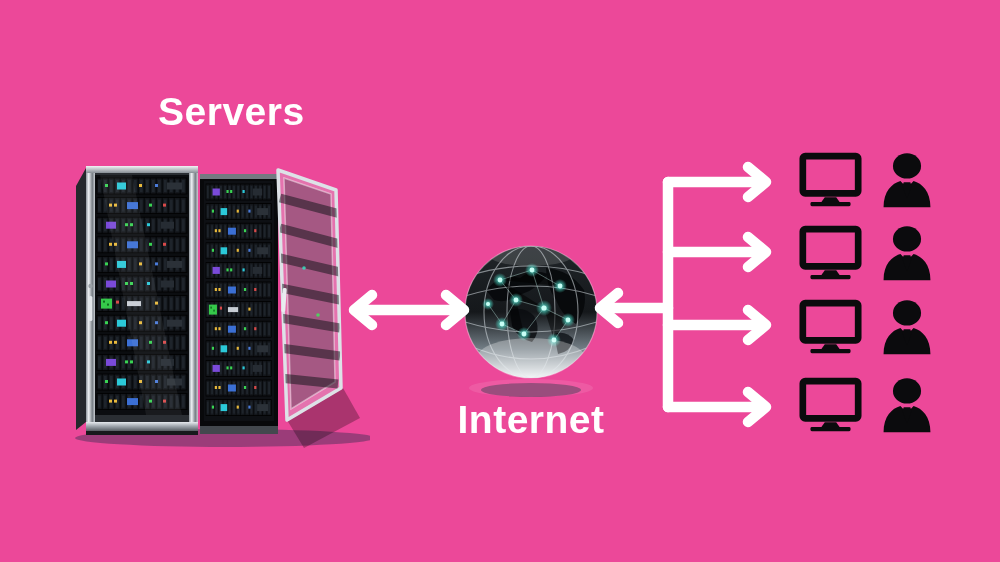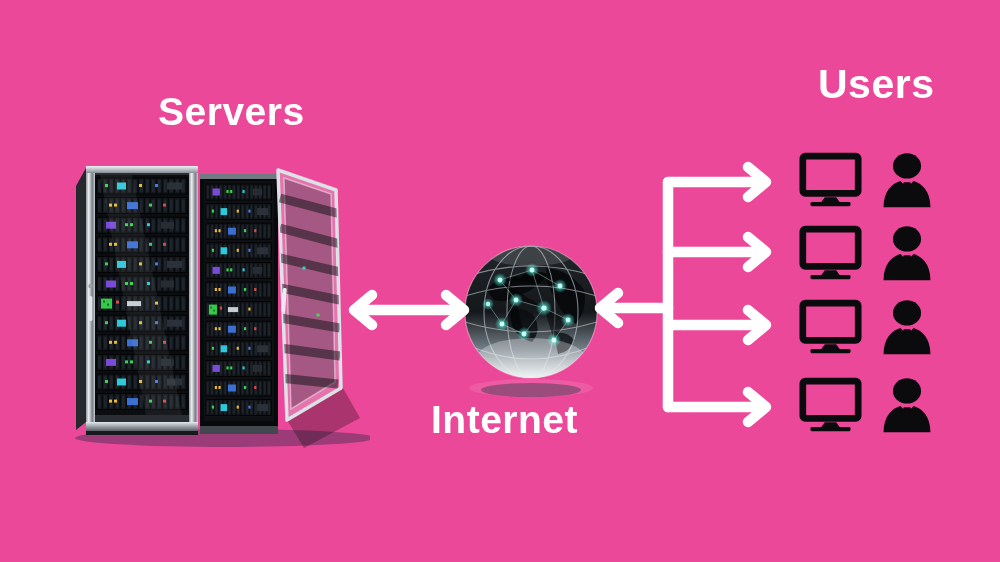--- a/index.html
+++ b/index.html
@@ -26,7 +26,6 @@
 <div id="canvas">
 
   <div id="servers-label" class="diagram-label">Servers</div>
-  <div id="users-label" class="diagram-label">Users</div>
   <div id="internet-label" class="diagram-label">Internet</div>
 
   <svg class="abs" style="left:70px;top:150px;" width="300" height="300" viewBox="0 0 300 300">

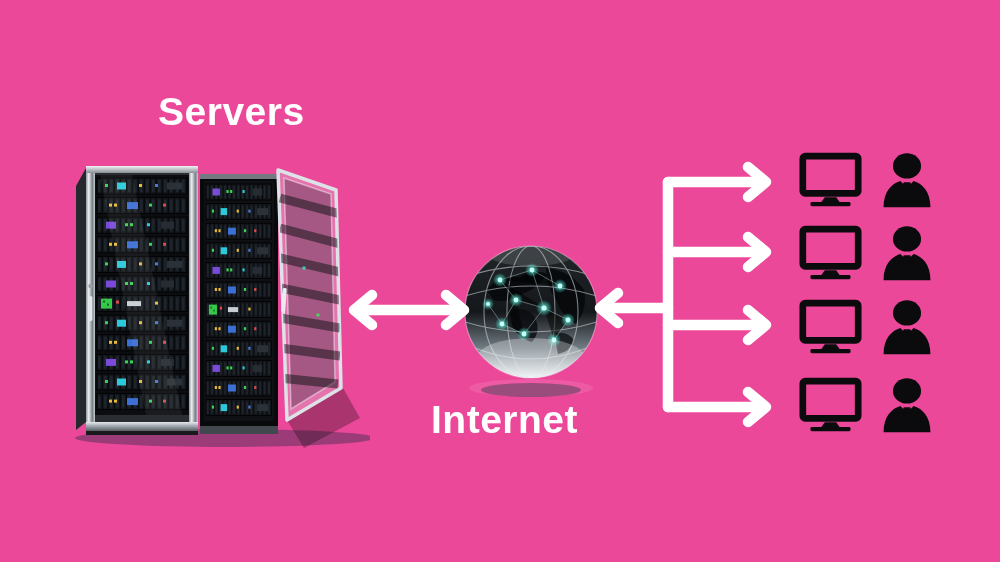--- a/index.html
+++ b/index.html
@@ -14,7 +14,7 @@
   }
   #servers-label{left:158px;top:90px;font-size:39px;}
   #users-label{left:818px;top:61px;font-size:41px;}
-  #internet-label{left:431px;top:398px;width:200px;font-size:39px;}
+  #internet-label{left:431px;top:398px;width:200px;text-align:center;font-size:39px;}
   .abs{position:absolute;}
   .user-row{
     position:absolute;left:799px;display:flex;align-items:center;gap:15px;

